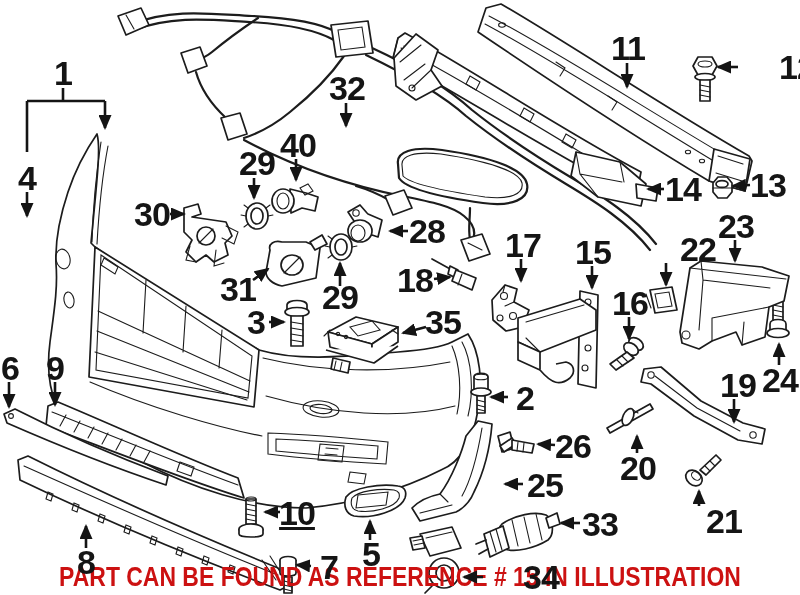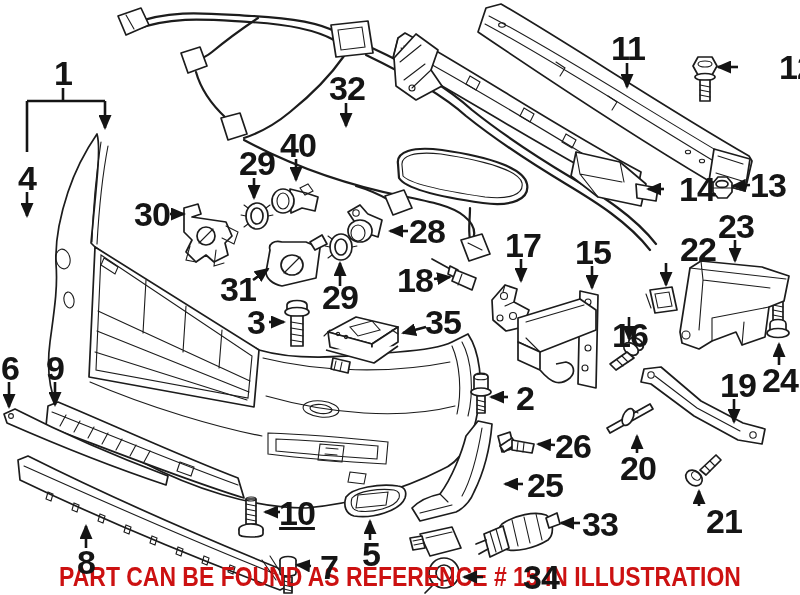--- a/index.html
+++ b/index.html
@@ -369,7 +369,7 @@
       <div class="callout" style="left: 628px; top: 48px;">11</div>
       <div class="callout" style="left: 781px; top: 67px; margin-left: 16px;">12</div>
       <div class="callout" style="left: 768px; top: 185px;">13</div>
-      <div class="callout" style="left: 683px; top: 189px; margin-left: 14px;">14</div>
+      <div class="callout" style="left: 683px; top: 189px;">14</div>
       <div class="callout" style="left: 10px; top: 368px;">6</div>
       <div class="callout" style="left: 55px; top: 368px;">9</div>
       <div class="callout" style="left: 525px; top: 398px;">2</div>

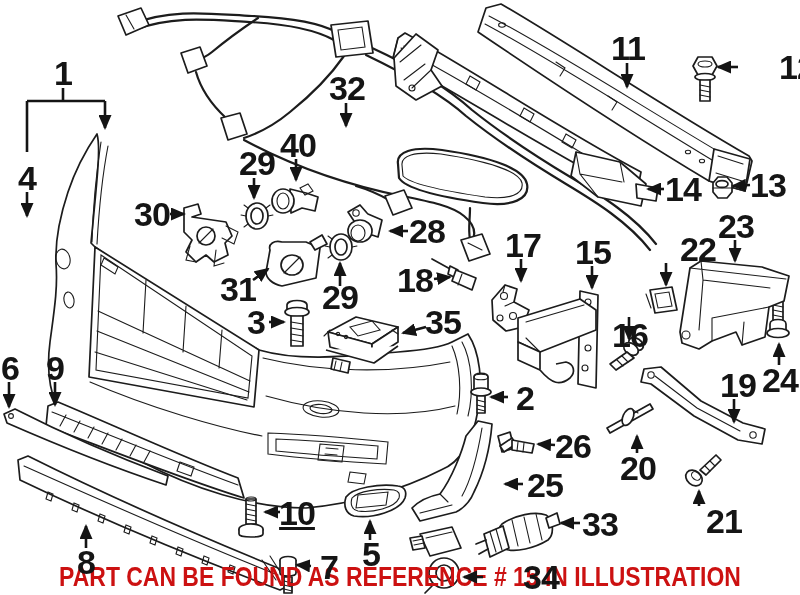--- a/index.html
+++ b/index.html
@@ -365,7 +365,7 @@
       <div class="callout" style="left: 593px; top: 252px;">15</div>
       <div class="callout" style="left: 667px; top: 249px; margin-left: 31px;">22</div>
       <div class="callout" style="left: 736px; top: 226px;">23</div>
-      <div class="callout" style="left: 630px; top: 303px; margin-top: 32px;">16</div>
+      <div class="callout" style="left: 630px; top: 303px;">16</div>
       <div class="callout" style="left: 628px; top: 48px;">11</div>
       <div class="callout" style="left: 781px; top: 67px; margin-left: 16px;">12</div>
       <div class="callout" style="left: 768px; top: 185px;">13</div>

